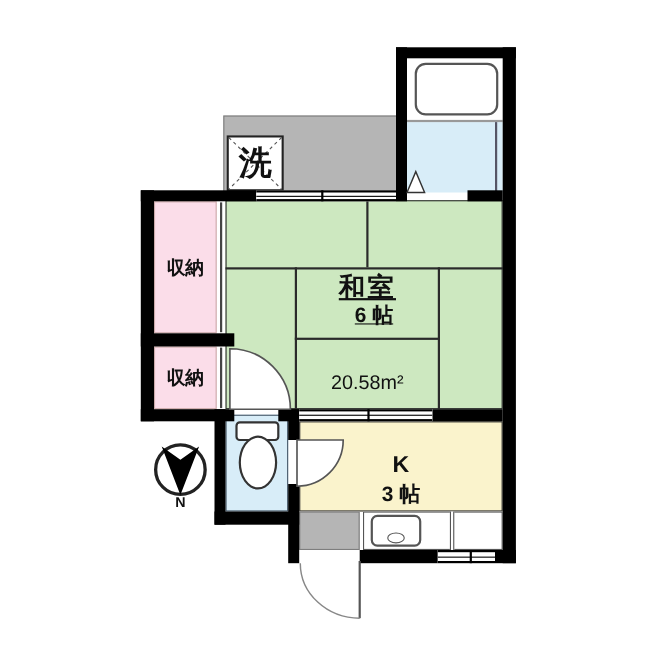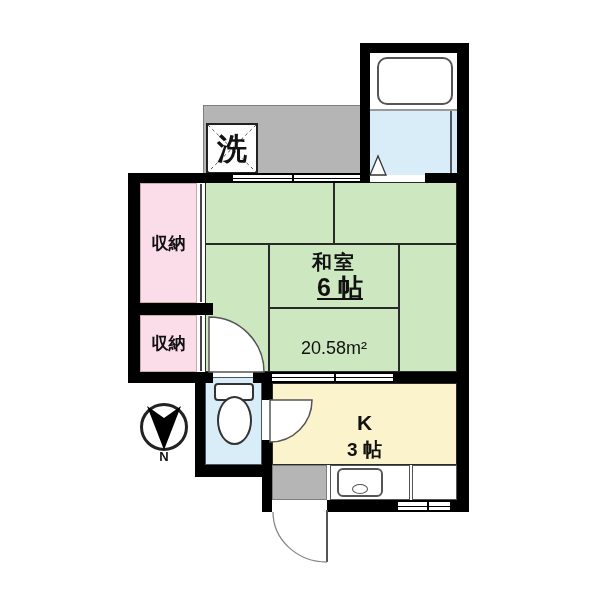--- a/index.html
+++ b/index.html
@@ -101,7 +101,7 @@
   <div class="txt" style="left:140px;top:183px;width:57px;height:120px;font-size:17px;font-weight:600;">収納</div>
   <div class="txt" style="left:140px;top:315px;width:57px;height:57px;font-size:17px;font-weight:600;">収納</div>
 
-  <div class="txt" style="left:270px;top:250px;width:128px;height:24px;font-size:20px;font-weight:600;letter-spacing:2px;">和室</div>
+  <div class="txt" style="left:270px;top:250px;width:128px;height:24px;font-size:24px;font-weight:600;letter-spacing:2px;text-decoration:underline;">和室</div>
   <div class="txt" style="left:270px;top:276px;width:140px;height:22px;font-size:25px;font-weight:600;text-decoration:underline;">6 帖</div>
   <div class="txt" style="left:270px;top:315px;width:128px;height:22px;font-size:18px;margin-top:22px;">20.58m²</div>
 

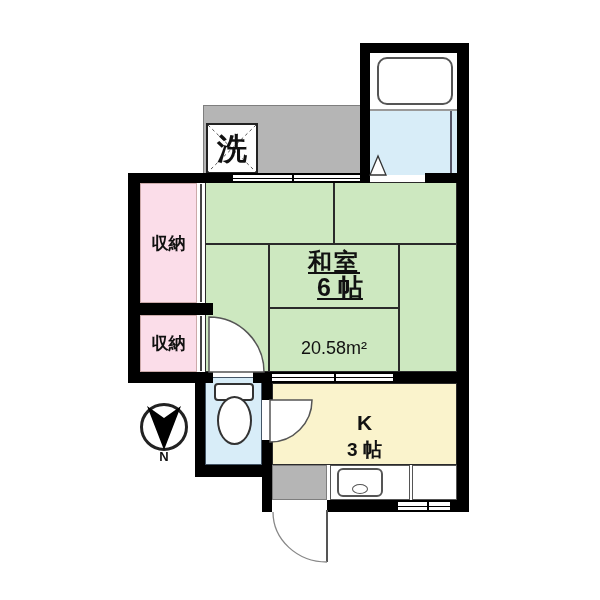--- a/index.html
+++ b/index.html
@@ -102,7 +102,7 @@
   <div class="txt" style="left:140px;top:315px;width:57px;height:57px;font-size:17px;font-weight:600;">収納</div>
 
   <div class="txt" style="left:270px;top:250px;width:128px;height:24px;font-size:24px;font-weight:600;letter-spacing:2px;text-decoration:underline;">和室</div>
-  <div class="txt" style="left:270px;top:276px;width:140px;height:22px;font-size:25px;font-weight:600;text-decoration:underline;">6 帖</div>
+  <div class="txt" style="left:270px;top:276px;width:140px;height:22px;font-size:19px;font-weight:600;text-decoration:underline;">6 帖</div>
   <div class="txt" style="left:270px;top:315px;width:128px;height:22px;font-size:18px;margin-top:22px;">20.58m²</div>
 
   <div class="txt" style="left:272px;top:410px;width:185px;height:24px;font-size:21px;font-weight:600;">K</div>

